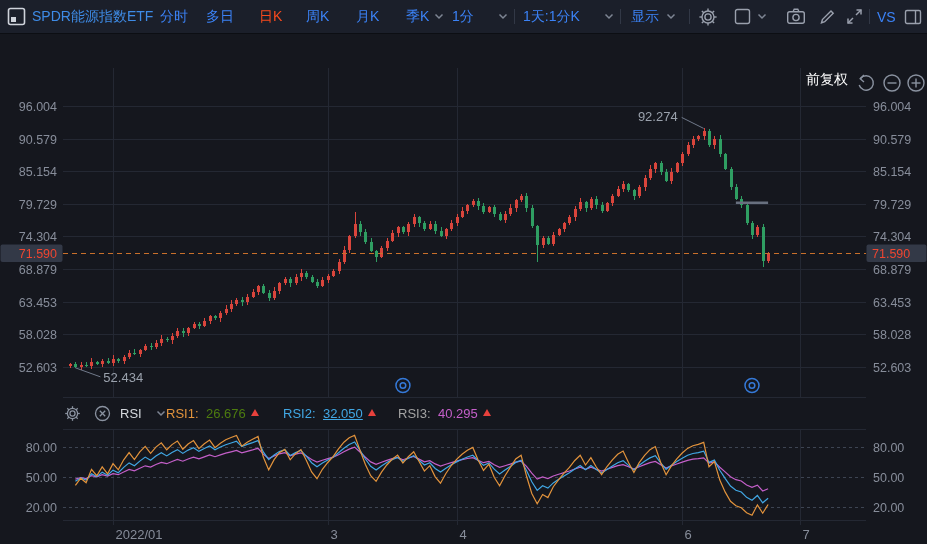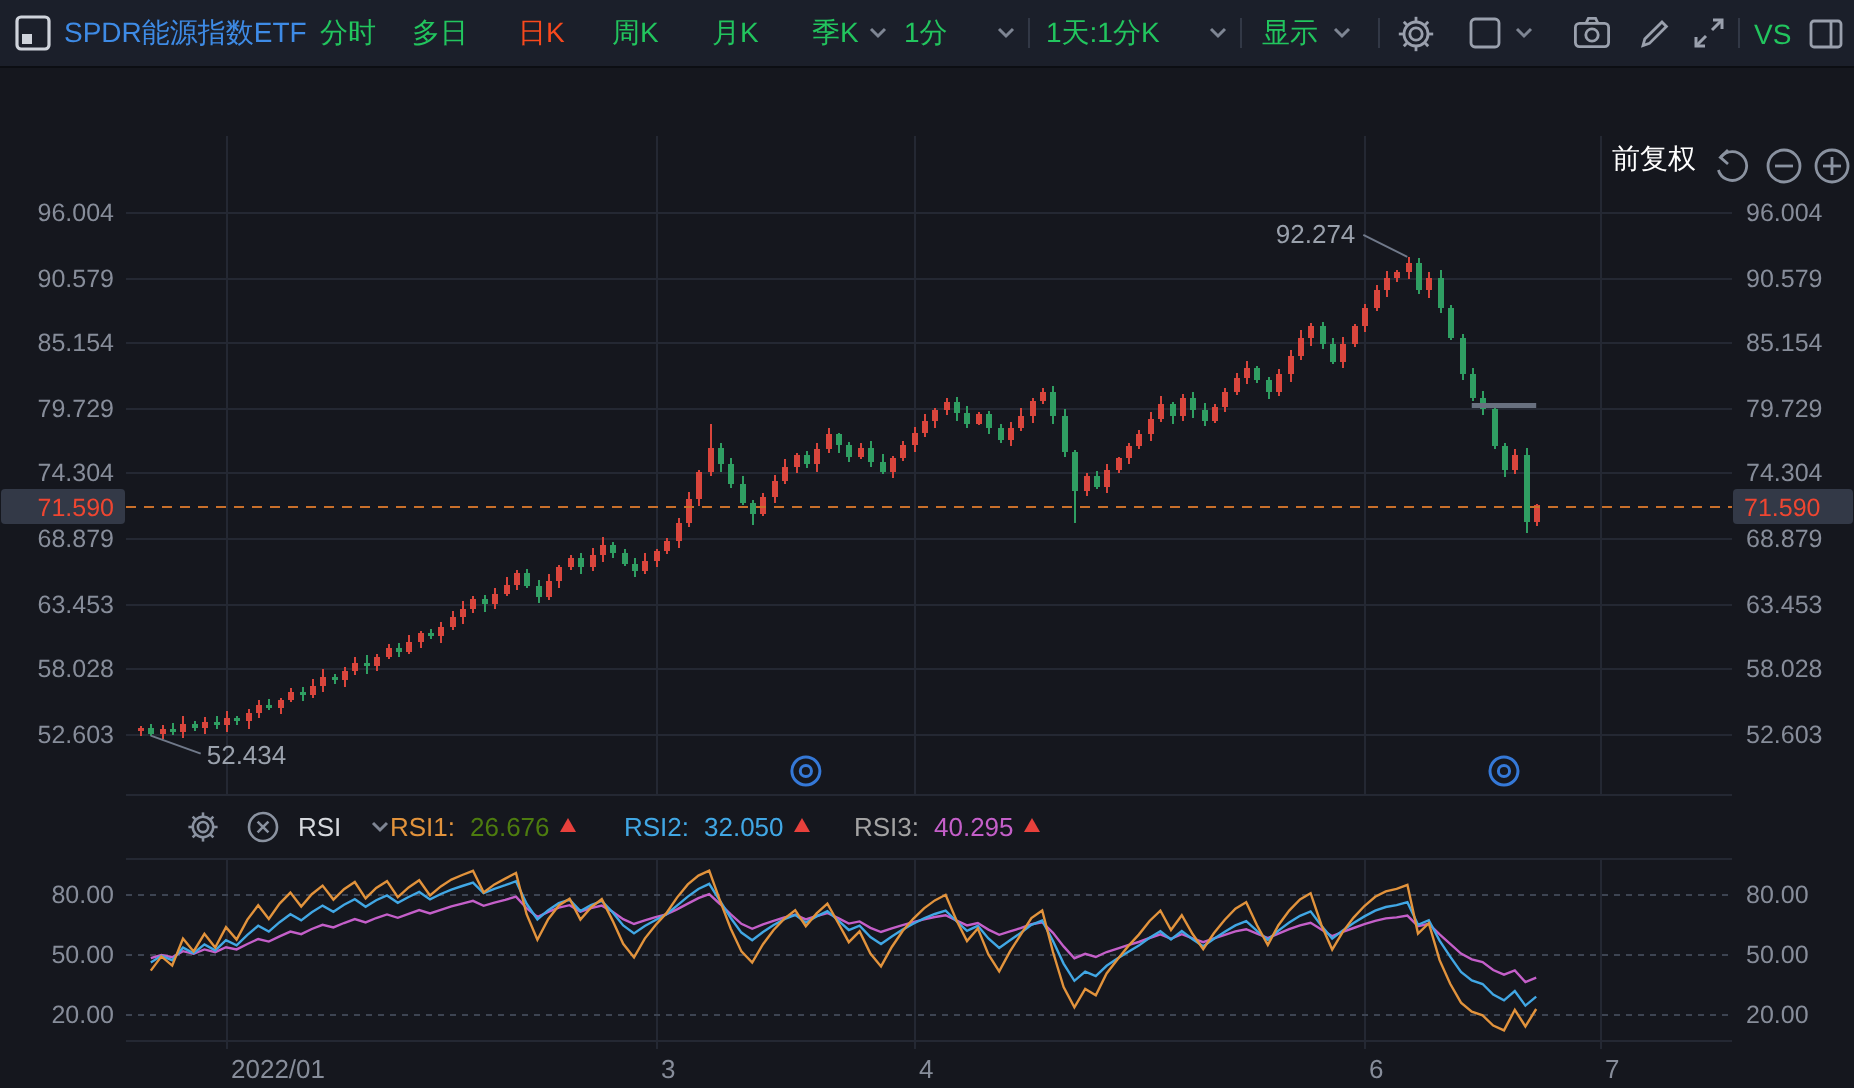--- a/index.html
+++ b/index.html
@@ -6,7 +6,7 @@
   .app{position:relative;width:927px;height:544px;background:#15171e;font-family:"Liberation Sans","DejaVu Sans",sans-serif;overflow:hidden;}
   .app svg.canvas{position:absolute;left:0;top:0;}
   .toolbar{position:absolute;left:0;top:0;width:927px;height:33px;background:#1b1f2a;box-shadow:0 1px 0 #0c0e13;padding-left:30px;}
-  .titem{position:absolute;top:0;height:33px;display:flex;align-items:center;font-size:14px;color:#22c55e;white-space:nowrap;}
+  .titem{position:absolute;top:0;height:33px;display:flex;align-items:center;font-size:14px;color:#3b82f6;white-space:nowrap;}
   .title{font-size:14px;color:#3e8be6;font-weight:500;}
   .tab.active{color:#f8491d;}
   .tdiv{position:absolute;top:9px;width:1px;height:15px;background:#323846;}

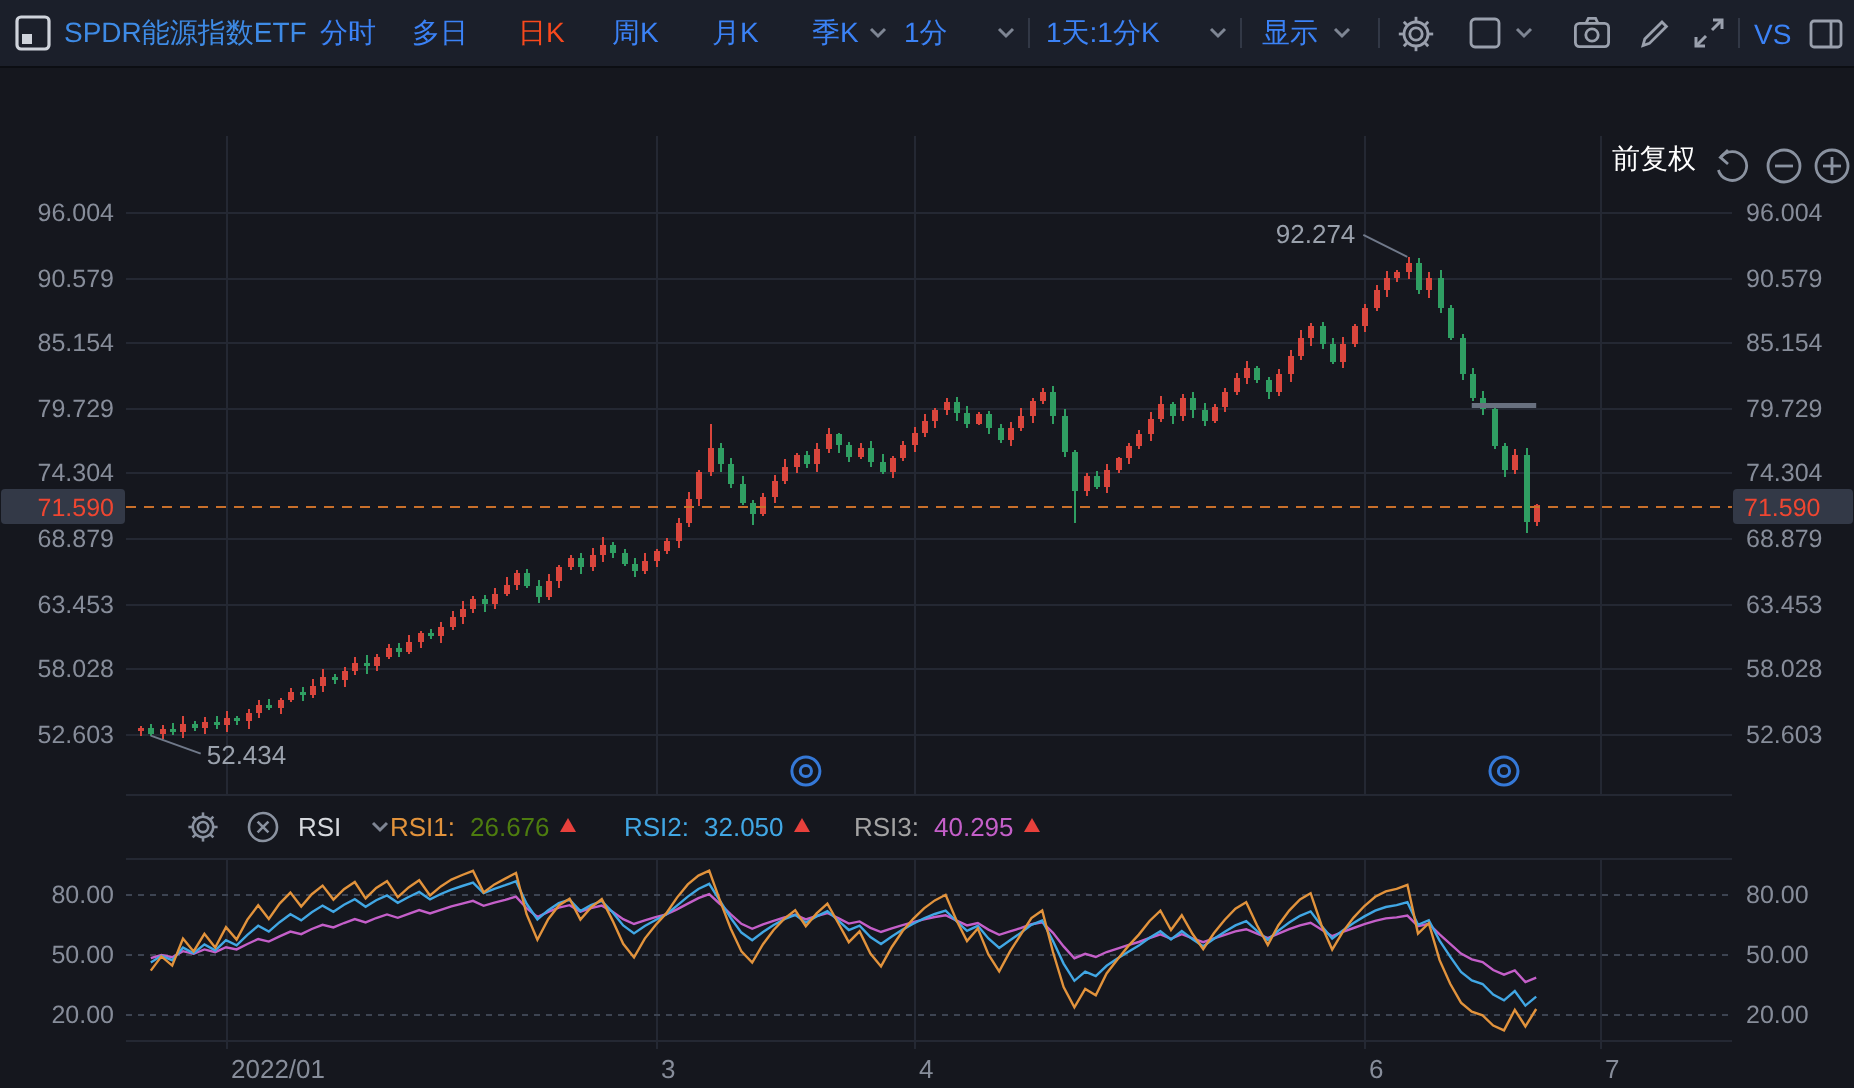--- a/index.html
+++ b/index.html
@@ -12,7 +12,7 @@
   .tdiv{position:absolute;top:9px;width:1px;height:15px;background:#323846;}
   .adjlabel{position:absolute;left:806px;top:71px;font-size:14px;color:#ffffff;}
   .cornericons{position:absolute;left:856px;top:72px;}
-  .rsihdr{position:absolute;top:399px;left:0;width:765px;height:28px;font-size:13px;margin-left:29px;}
+  .rsihdr{position:absolute;top:399px;left:0;width:765px;height:28px;font-size:13px;}
   .rsihdr .hitem{position:absolute;top:0;height:28px;display:flex;align-items:center;}
   .tri{position:absolute;top:10px;width:0;height:0;border-left:4px solid transparent;border-right:4px solid transparent;border-bottom:7px solid #e8413c;}
 </style>

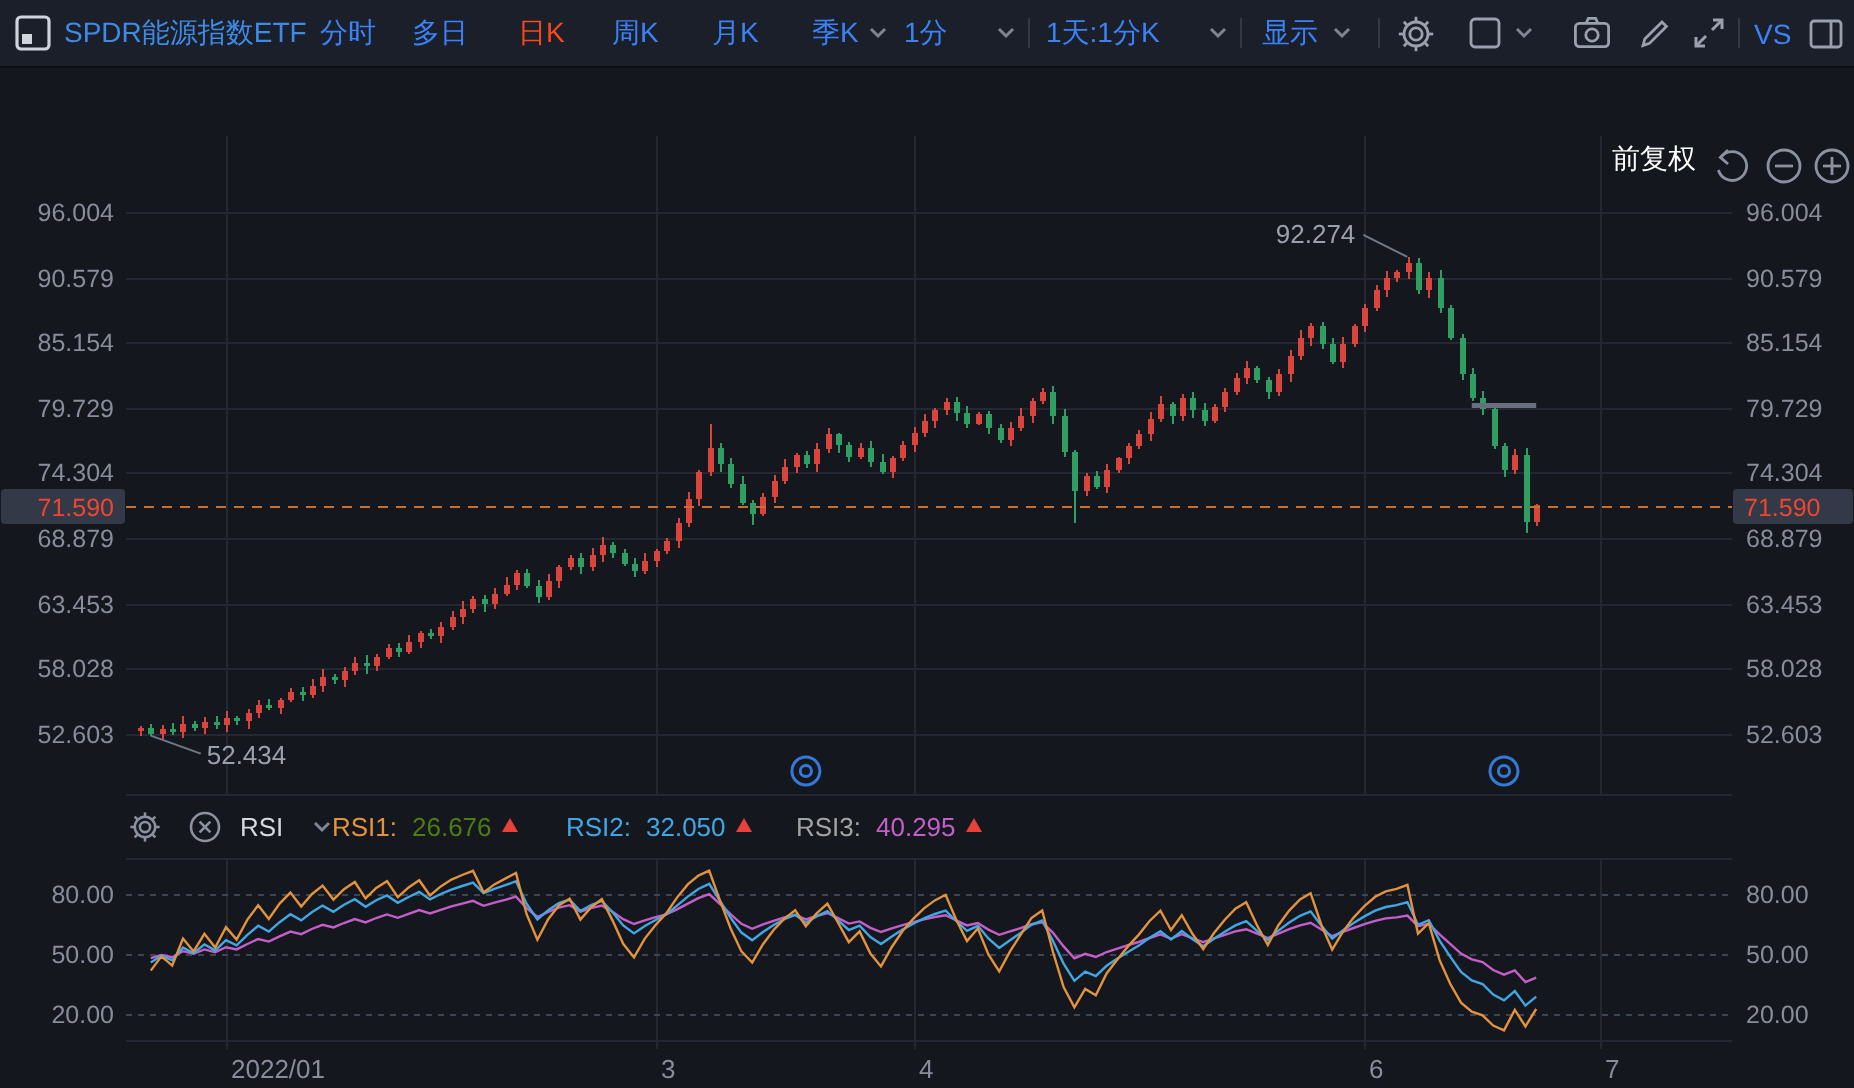--- a/index.html
+++ b/index.html
@@ -785,7 +785,7 @@
     <div class="hitem" style="left: 206px; color: #4d7c0f;">26.676</div>
     <span class="tri" style="left: 251px; border-bottom-color: rgb(232, 65, 60);"></span>
     <div class="hitem" style="left: 283px; color: rgb(65, 167, 228); text-align: center;">RSI2:</div>
-    <div class="hitem" style="left: 323px; color: rgb(65, 167, 228);">32.050</div>
+    <div class="hitem" style="left: 323px; color: rgb(65, 167, 228); text-decoration: underline;">32.050</div>
     <span class="tri" style="left: 368px; border-bottom-color: rgb(232, 65, 60);"></span>
     <div class="hitem" style="left: 398px; color: #a3a3a3;">RSI3:</div>
     <div class="hitem" style="left: 438px; color: rgb(196, 95, 201);">40.295</div>

